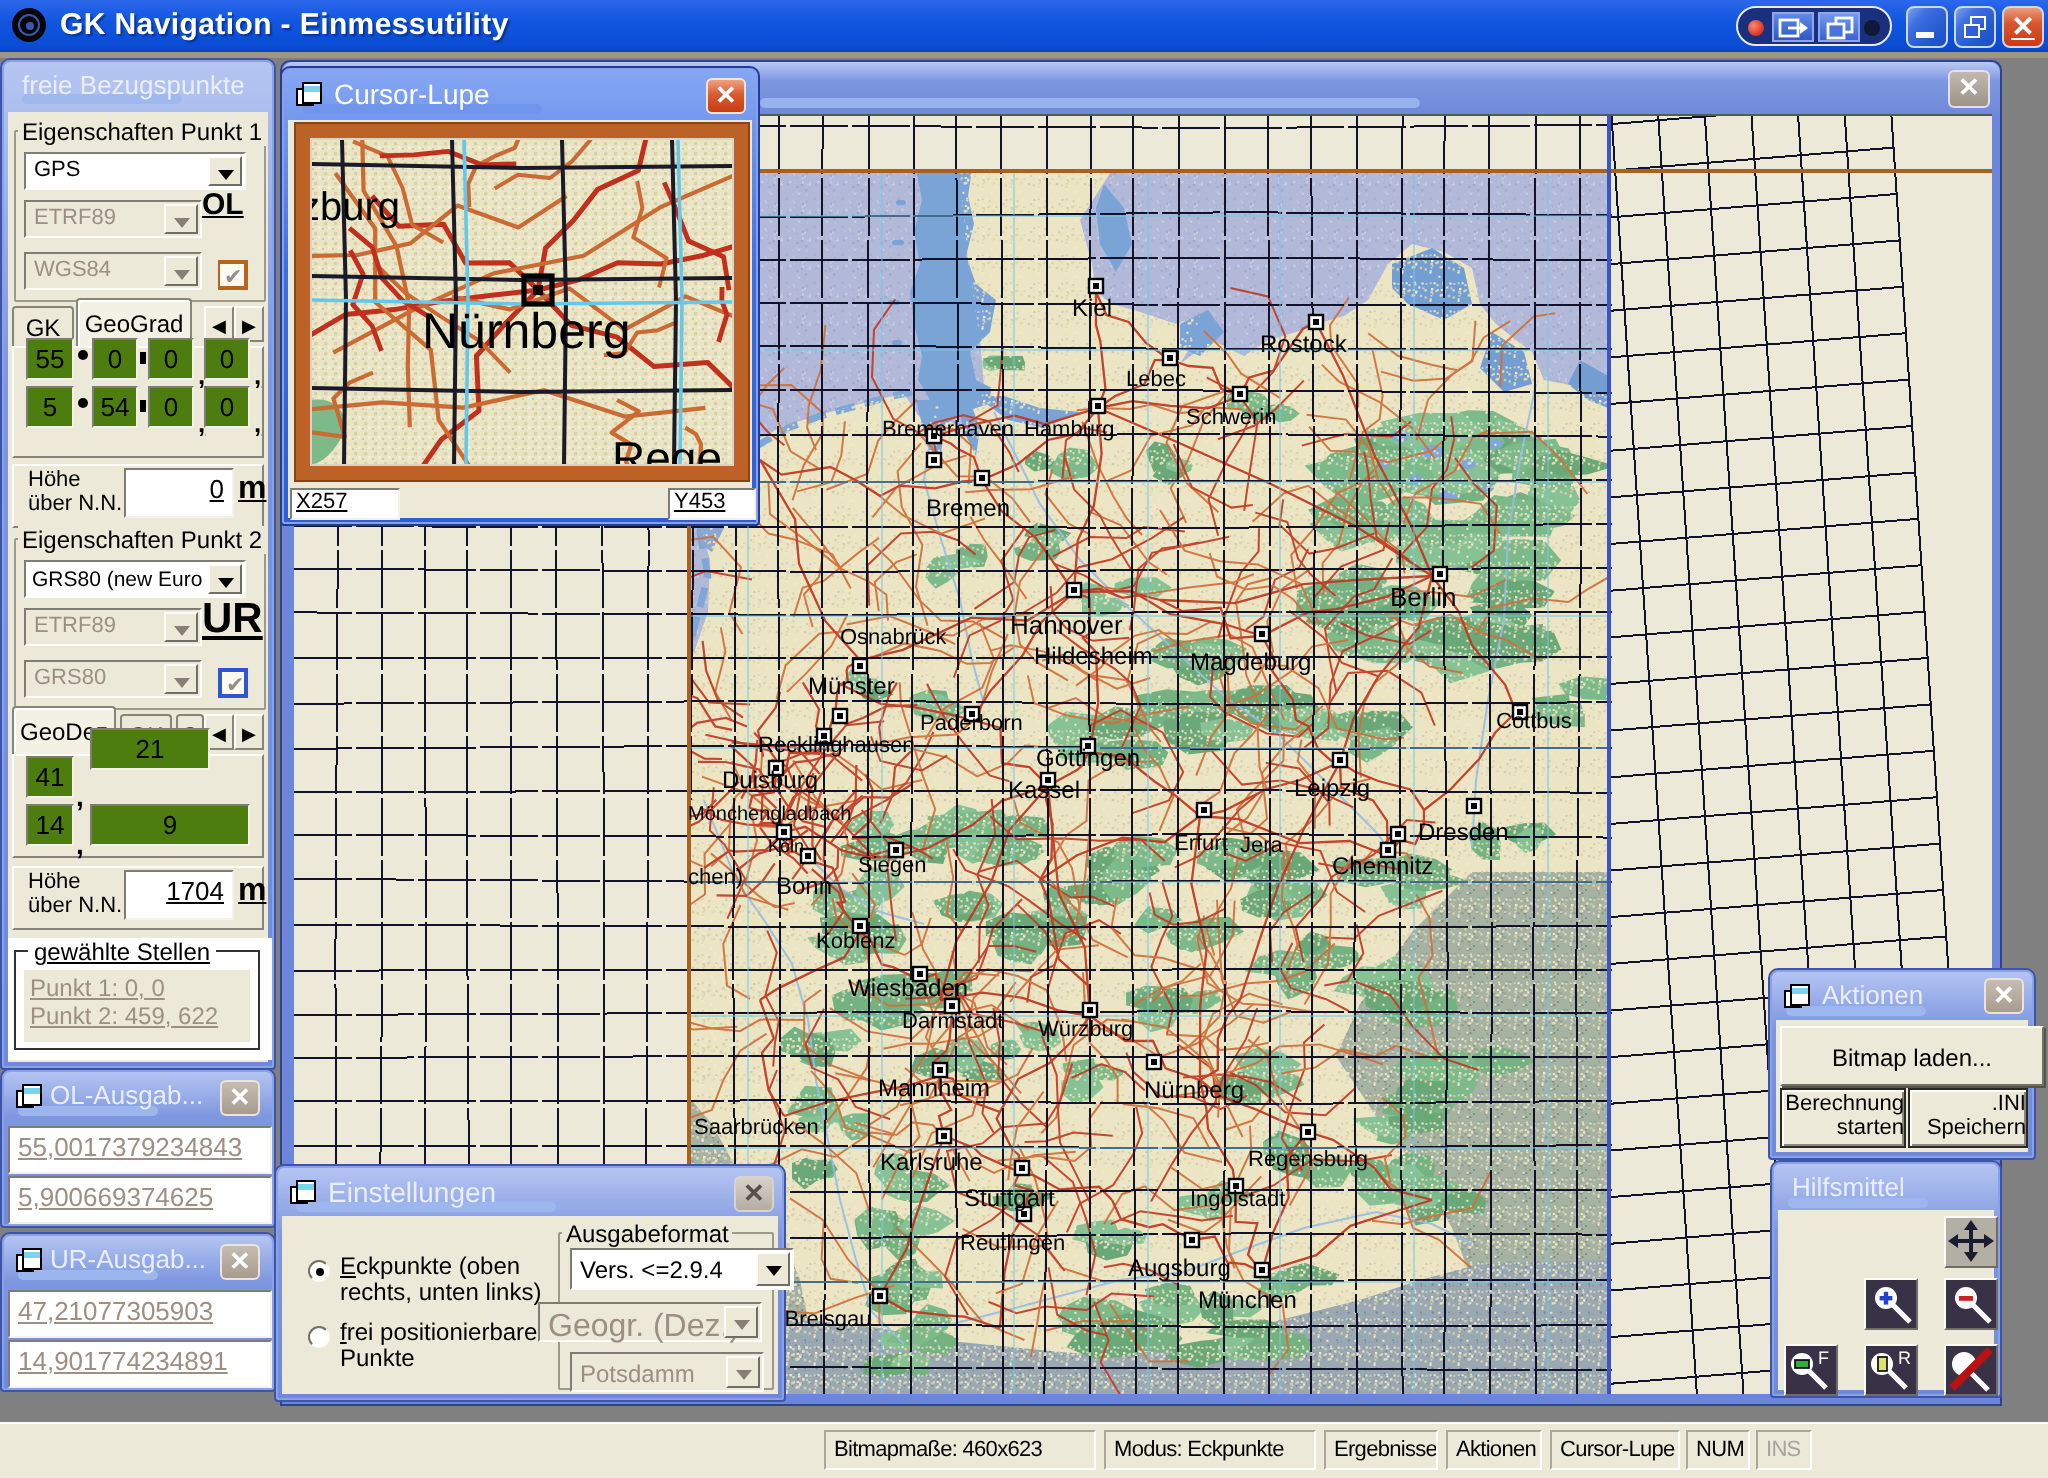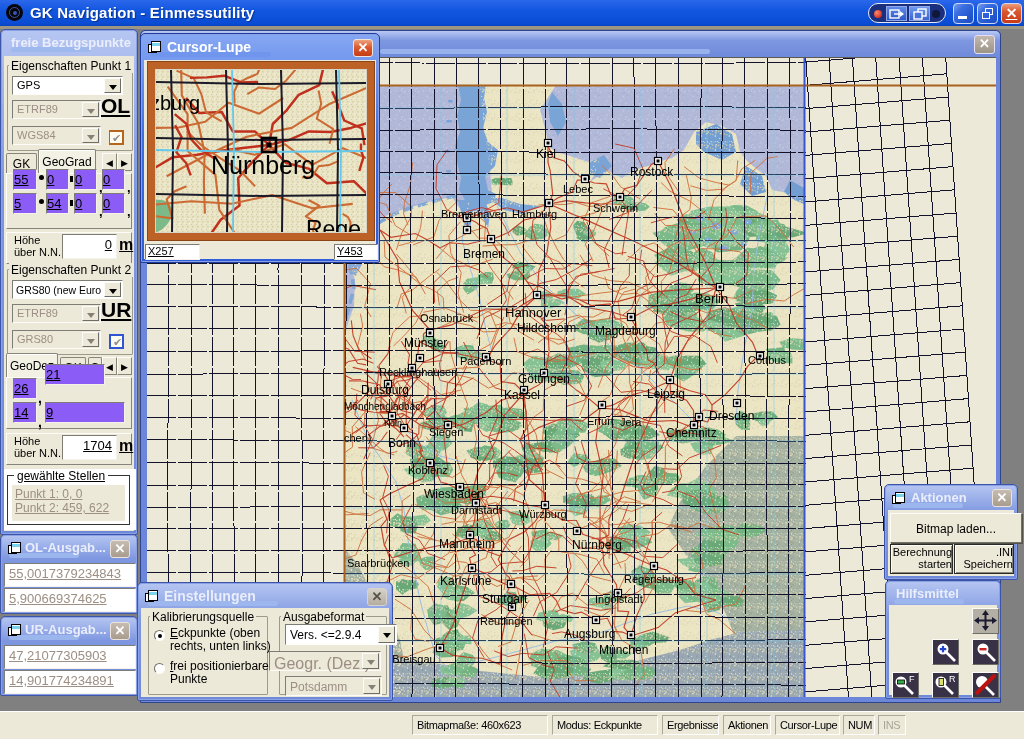--- a/index.html
+++ b/index.html
@@ -24,7 +24,7 @@
 
 .tw { position:absolute; background:linear-gradient(#b6c6f2,#7e97e0 30%,#6e89da); border:1px solid #3d55a8; border-radius:5px 5px 2px 2px;
  box-shadow:inset 0 0 0 1px #8ba1e6; }
-.tw .cap { position:absolute; left:6px; top:4px; height:18px; color:#eaeefb; font-weight:bold; font-size:13px; white-space:nowrap; }
+.tw .cap { position:absolute; left:6px; top:4px; height:18px; color:#eaeefb; font-weight:normal; font-size:13px; white-space:nowrap; }
 .tw .body { position:absolute; left:3px; right:3px; bottom:3px; background:#ece9d8; }
 .tw .streak { position:absolute; height:5px; background:#9db8ee; border-radius:3px; opacity:0.9; }
 

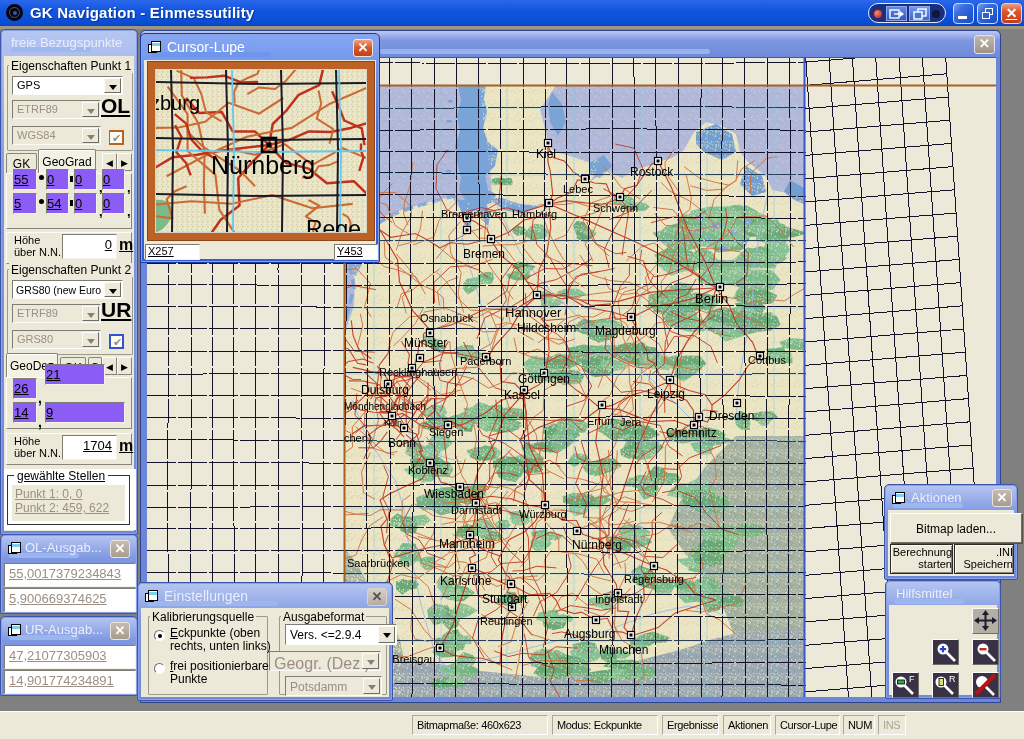--- a/index.html
+++ b/index.html
@@ -1202,7 +1202,7 @@
         <div class="t">ETRF89</div>
         <div class="btn"></div>
       </div>
-  <div class="abs" style="left:97px;top:38px;font-size:21px;font-weight:bold">OL</div>
+  <div class="abs" style="left:97px;top:38px;font-size:15px;font-weight:bold">OL</div>
   <div class="combo dis" style="left:8px;top:70px;width:89px;height:19px">
         <div class="t">WGS84</div>
         <div class="btn"></div>

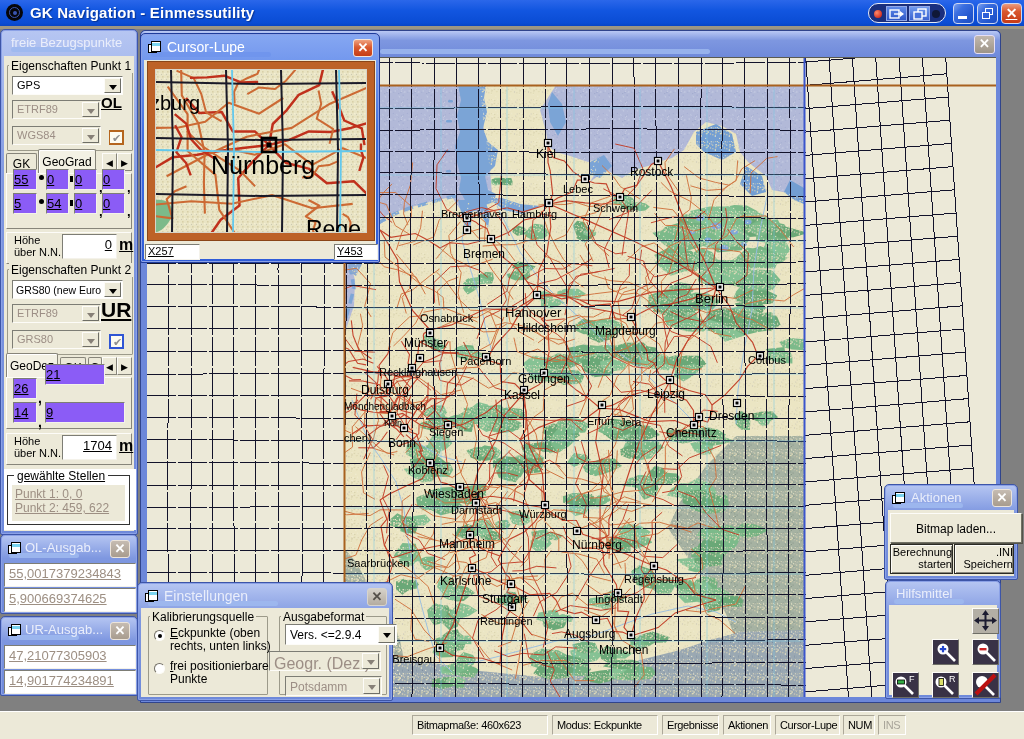--- a/index.html
+++ b/index.html
@@ -46,7 +46,7 @@
 .combo.dis .btn:after { border-top-color:#878077; }
 .grp { position:absolute; border:1px solid #9c9a8a; border-radius:1px; }
 .grp .lbl { position:absolute; top:-7px; left:1px; background:#ece9d8; padding:0 2px; font-size:12px; color:#000; white-space:nowrap; }
-.num { position:absolute; background:#8b5cf6; border:1px solid; border-color:#7d7d75 #f4f2ea #f4f2ea #7d7d75; font-size:13px; color:#000;text-decoration:underline; }
+.num { position:absolute; background:#4d7c0f; border:1px solid; border-color:#7d7d75 #f4f2ea #f4f2ea #7d7d75; font-size:13px; text-align:center; color:#000; }
 .raised { position:absolute; background:#ece9d8; border:1px solid; border-color:#fdfcf8 #87857a #87857a #fdfcf8; }
 .tab { position:absolute; background:#ece9d8; border:1px solid #87857a; border-bottom:none; border-radius:2px 2px 0 0; font-size:12px; text-align:center; }
 .tab.on { background:#f3f1e4; box-shadow:inset 1px 1px 0 #fff; }

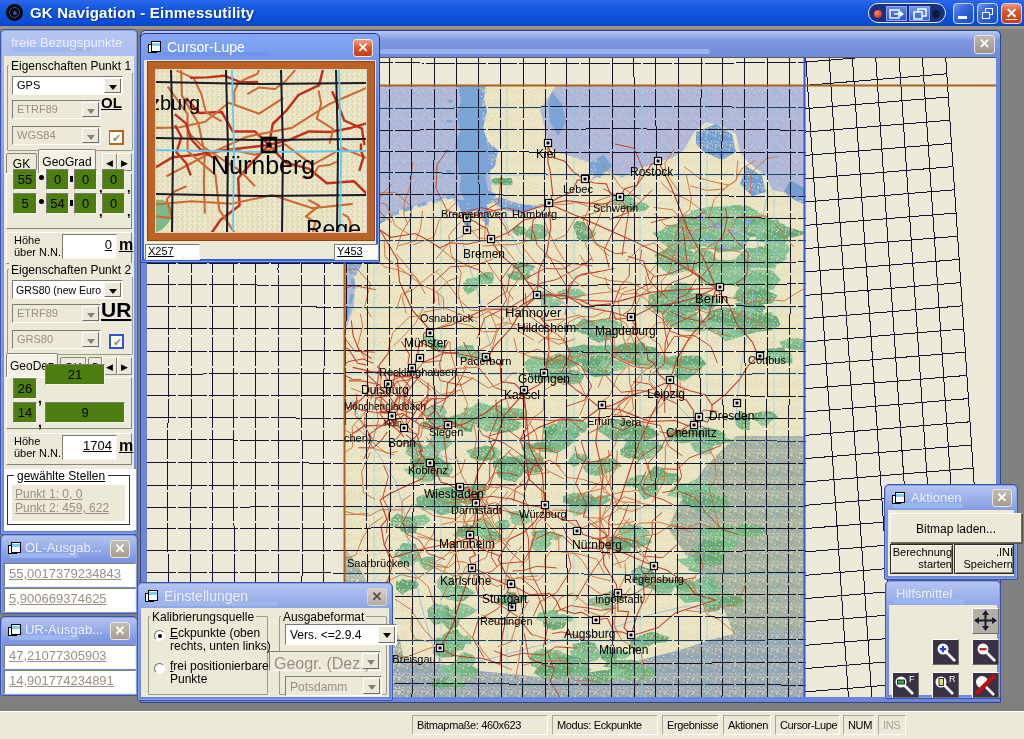--- a/index.html
+++ b/index.html
@@ -1262,7 +1262,7 @@
   <div class="sbtn" style="left:98px;top:301px;width:15px;height:18px;font-size:9px;padding-top:4px">◀</div>
   <div class="sbtn" style="left:113px;top:301px;width:15px;height:18px;font-size:9px;padding-top:4px">▶</div>
   <div class="raised" style="left:2px;top:321px;width:126px;height:52px"></div>
-  <div class="num" style="left:9px;top:322px;width:24px;height:21px;padding-top:2px">26</div>
+  <div class="num" style="left:9px;top:322px;width:24px;height:21px;padding-top:2px">41</div>
   <div class="num" style="left:41px;top:308px;width:60px;height:21px;padding-top:2px">21</div>
   <div class="num" style="left:9px;top:346px;width:24px;height:21px;padding-top:2px">14</div>
   <div class="num" style="left:41px;top:346px;width:80px;height:21px;padding-top:2px">9</div>

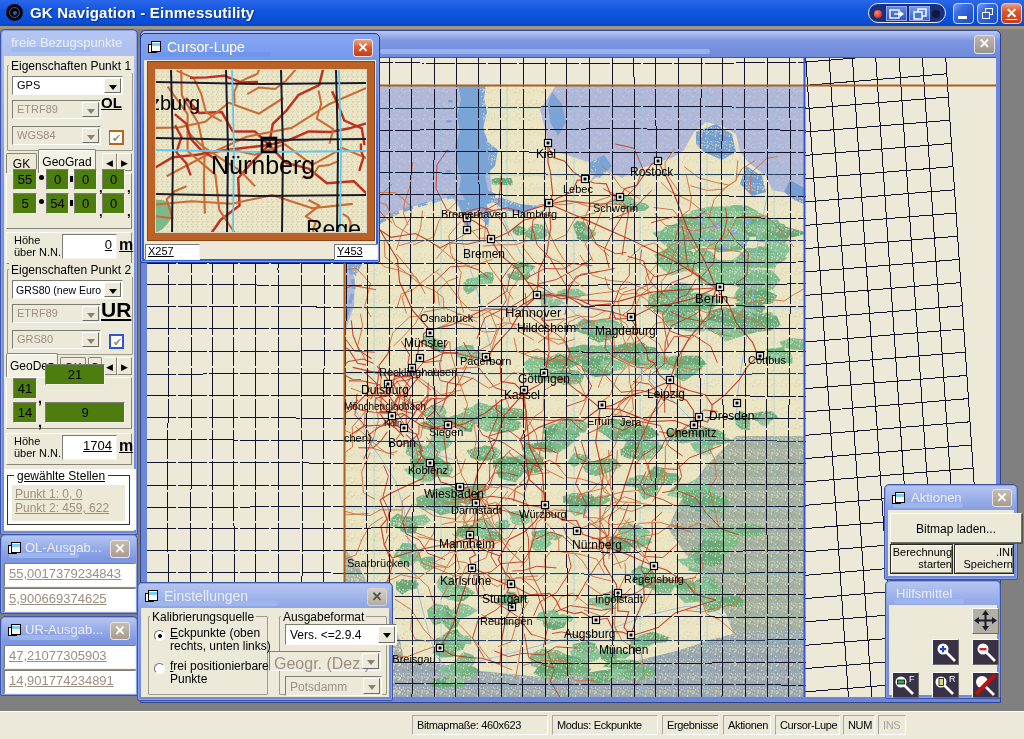--- a/index.html
+++ b/index.html
@@ -1398,9 +1398,6 @@
  <div class="cap" style="left:26px;top:5px;font-size:14px">Einstellungen</div>
  <div class="xs" style="left:229px;top:5px;background:linear-gradient(#d6d2ca,#b4aca0);color:#55504a">✕</div>
  <div class="body" style="top:25px">
-  <div class="grp" style="left:7px;top:8px;width:120px;height:79px">
-        <div class="lbl">Kalibrierungsquelle</div>
-      </div>
   <div class="rad on" style="left:13px;top:22px"></div>
   <div class="lbl11" style="left:29px;top:18px"><span style="text-decoration:underline">E</span>ckpunkte (oben</div>
   <div class="lbl11" style="left:29px;top:31px">rechts, unten links)</div>

